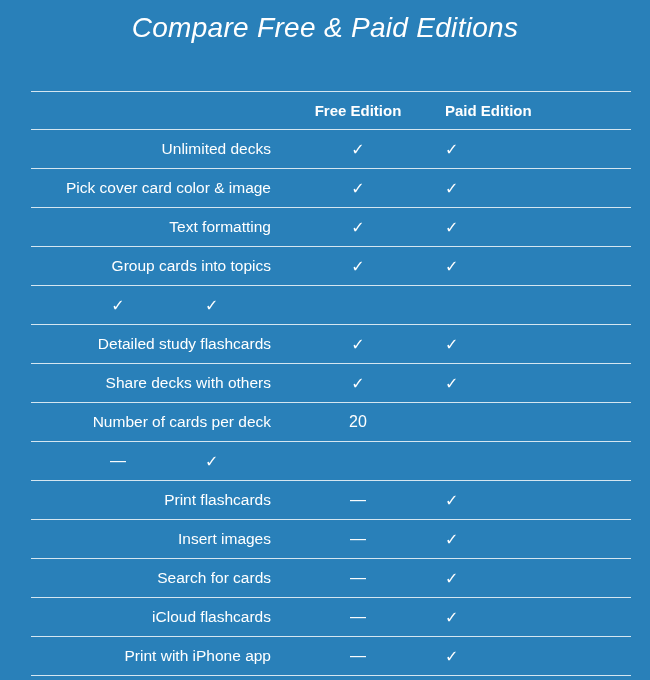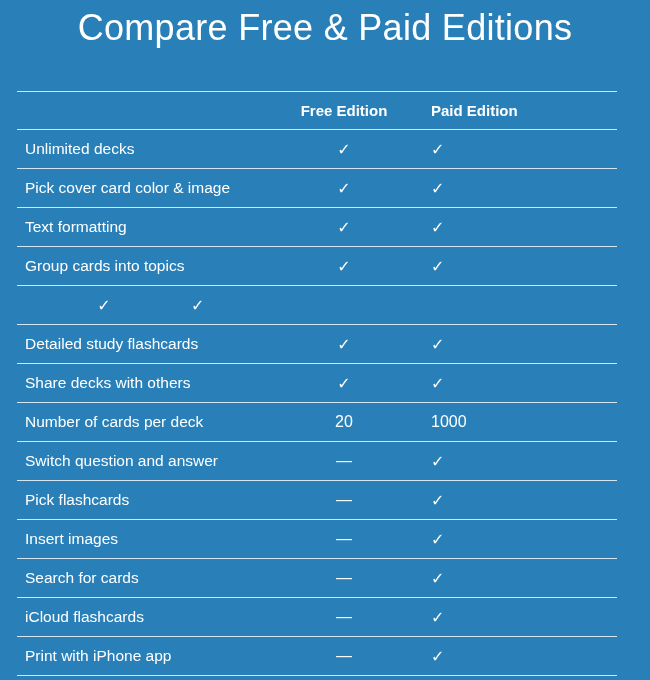--- a/index.html
+++ b/index.html
@@ -19,11 +19,12 @@
     margin:0;
     padding-top:8px;
     line-height:40px;
-    font-size:36px;
+    font-size:28px;
     font-weight:400;
     letter-spacing:0.3px;
     text-align:center;
     color:var(--fg);
+    font-style:italic;
   }
   .table{
     margin:43px 0 0 17px;

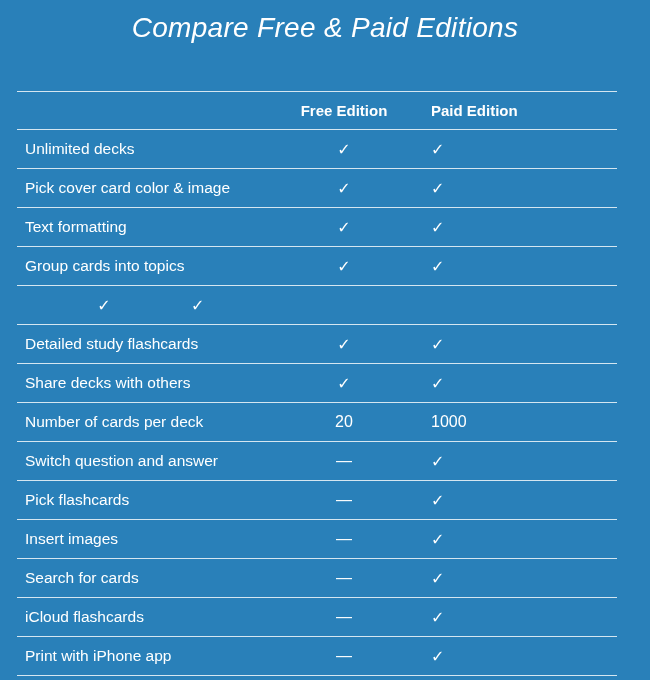--- a/index.html
+++ b/index.html
@@ -27,7 +27,7 @@
     font-style:italic;
   }
   .table{
-    margin:43px 0 0 17px;
+    margin:43px 0 0 31px;
     width:600px;
     border-bottom:1px solid var(--line);
   }

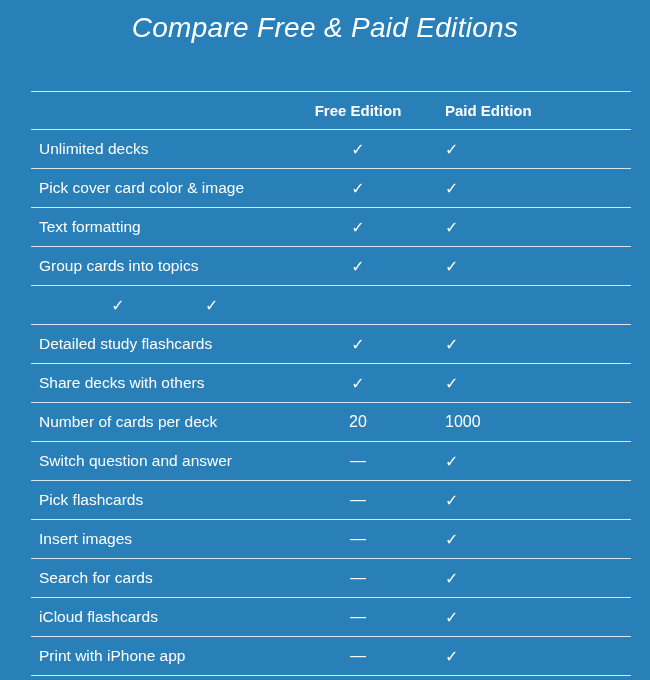--- a/index.html
+++ b/index.html
@@ -46,7 +46,7 @@
     font-weight:700;
   }
   .cell{box-sizing:border-box;}
-  .cell.feature{width:40%;padding-left:8px;text-align:left;}
+  .cell.feature{width:40%;padding-left:8px;text-align:right;}
   .cell.free{width:29%;text-align:center;}
   .cell.paid{width:31%;}
   .row:not(.header-row) .cell.free,

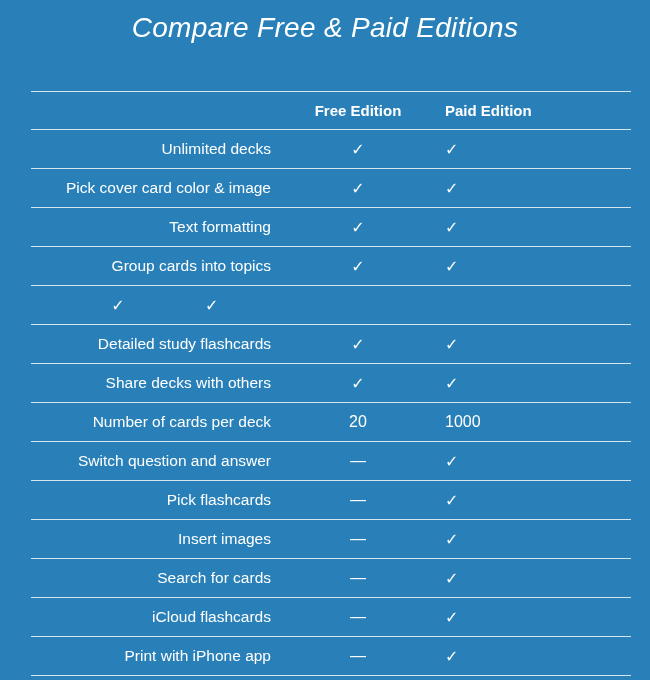--- a/index.html
+++ b/index.html
@@ -102,7 +102,6 @@
         <div class="row">
           <div class="cell feature">Number of cards per deck</div>
           <div class="cell free">20</div>
-          <div class="cell paid">1000</div>
         </div>
         <div class="row">
           <div class="cell feature">Switch question and answer</div>

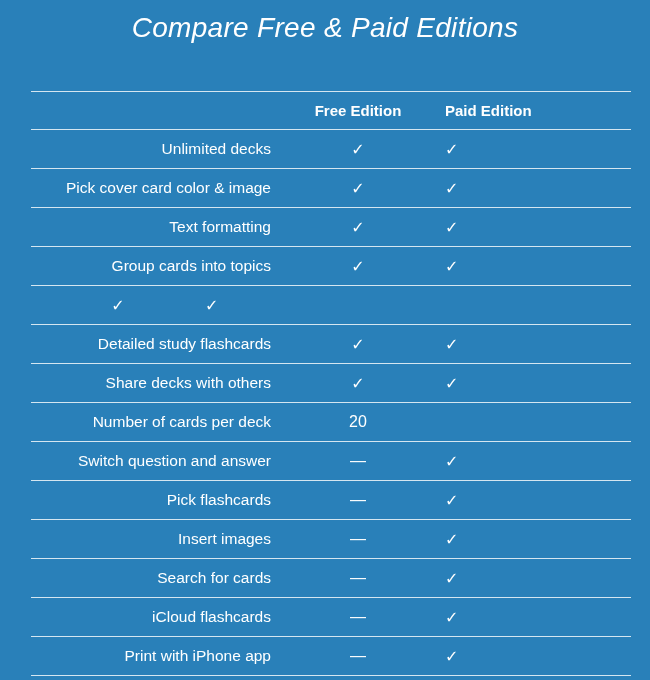--- a/index.html
+++ b/index.html
@@ -104,7 +104,6 @@
           <div class="cell free">20</div>
         </div>
         <div class="row">
-          <div class="cell feature">Switch question and answer</div>
           <div class="cell free">—</div>
           <div class="cell paid">✓</div>
         </div>

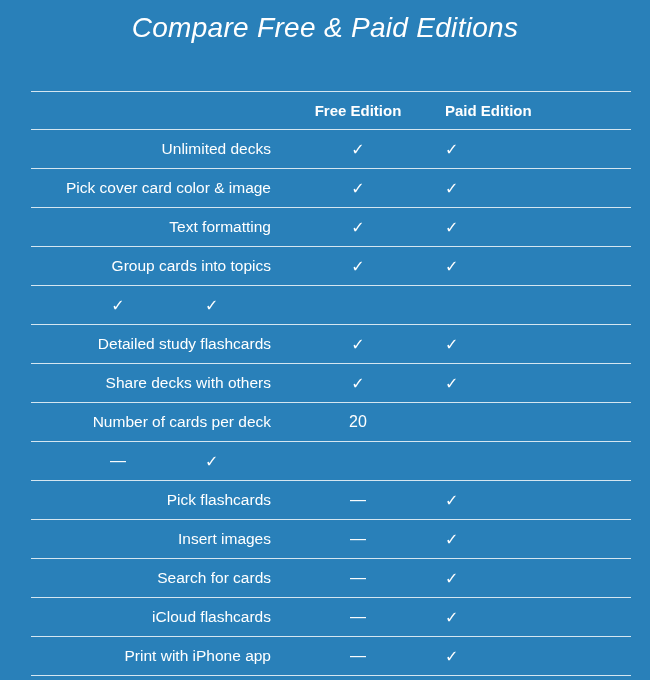--- a/index.html
+++ b/index.html
@@ -108,7 +108,7 @@
           <div class="cell paid">✓</div>
         </div>
         <div class="row">
-          <div class="cell feature">Pick flashcards</div>
+          <div class="cell feature">Print flashcards</div>
           <div class="cell free">—</div>
           <div class="cell paid">✓</div>
         </div>

